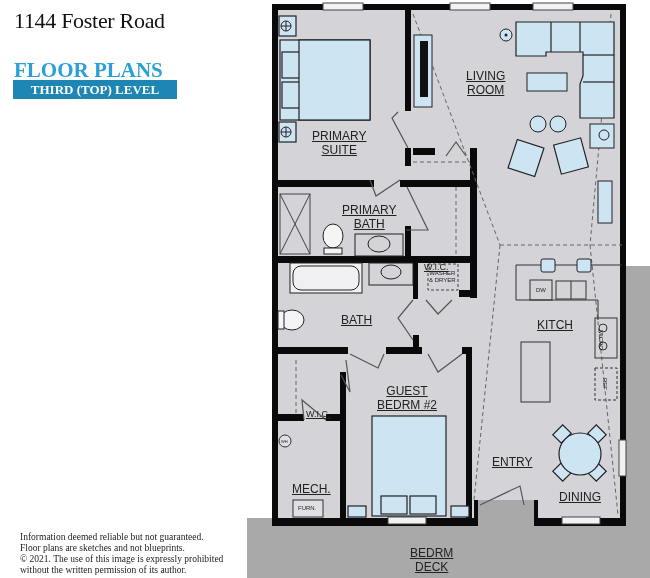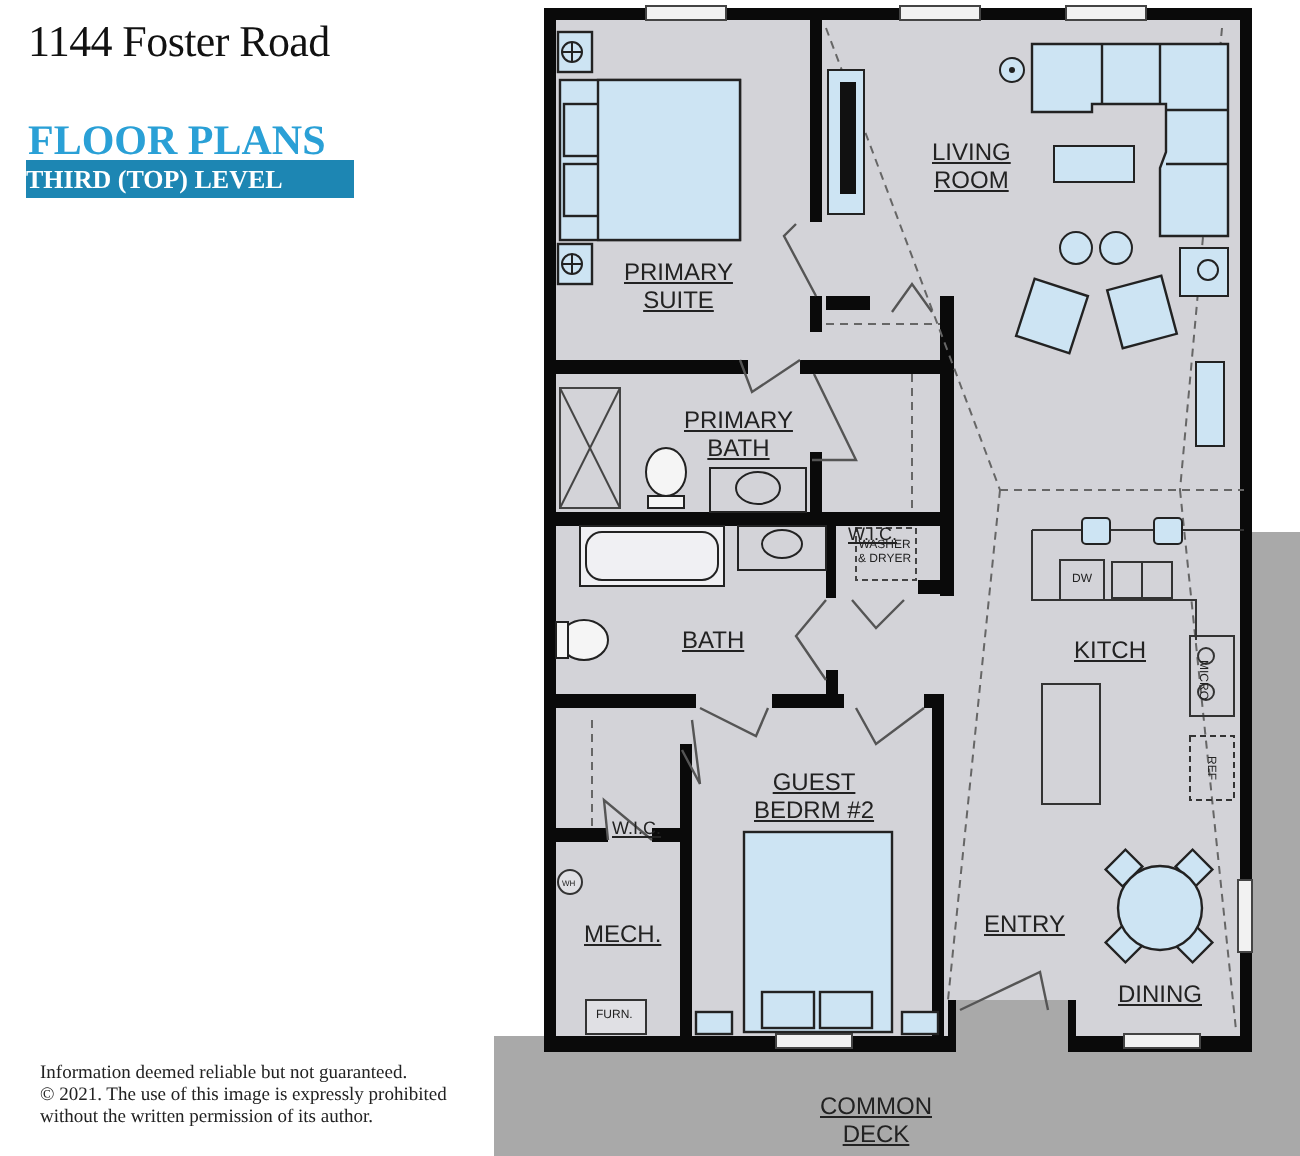--- a/index.html
+++ b/index.html
@@ -6,7 +6,7 @@
   body{width:650px;height:578px;position:relative;overflow:hidden;background:#ffffff;font-family:"Liberation Sans",sans-serif;}
   .hdr-title{position:absolute;left:14px;top:8px;font-family:"Liberation Serif",serif;font-weight:normal;font-size:22px;color:#111;letter-spacing:-0.3px;}
   .hdr-sub{position:absolute;left:14px;top:32px;font-family:"Liberation Serif",serif;font-weight:bold;font-size:21px;color:#2aa0d6;margin-top:26px;}
-  .level-badge{position:absolute;left:13px;top:80px;width:164px;height:19px;background:#1d86b3;color:#fff;font-family:"Liberation Serif",serif;font-weight:bold;font-size:13px;line-height:19px;text-align:left;}
+  .level-badge{position:absolute;left:13px;top:80px;width:164px;height:19px;background:#1d86b3;color:#fff;font-family:"Liberation Serif",serif;font-weight:bold;font-size:13px;line-height:19px;text-align:center;}
   .disclaimer{position:absolute;left:20px;top:532px;font-family:"Liberation Serif",serif;font-size:9.5px;line-height:11px;color:#222;}
   .disclaimer div{white-space:nowrap;}
   .plan{position:absolute;left:0;top:0;width:650px;height:578px;}

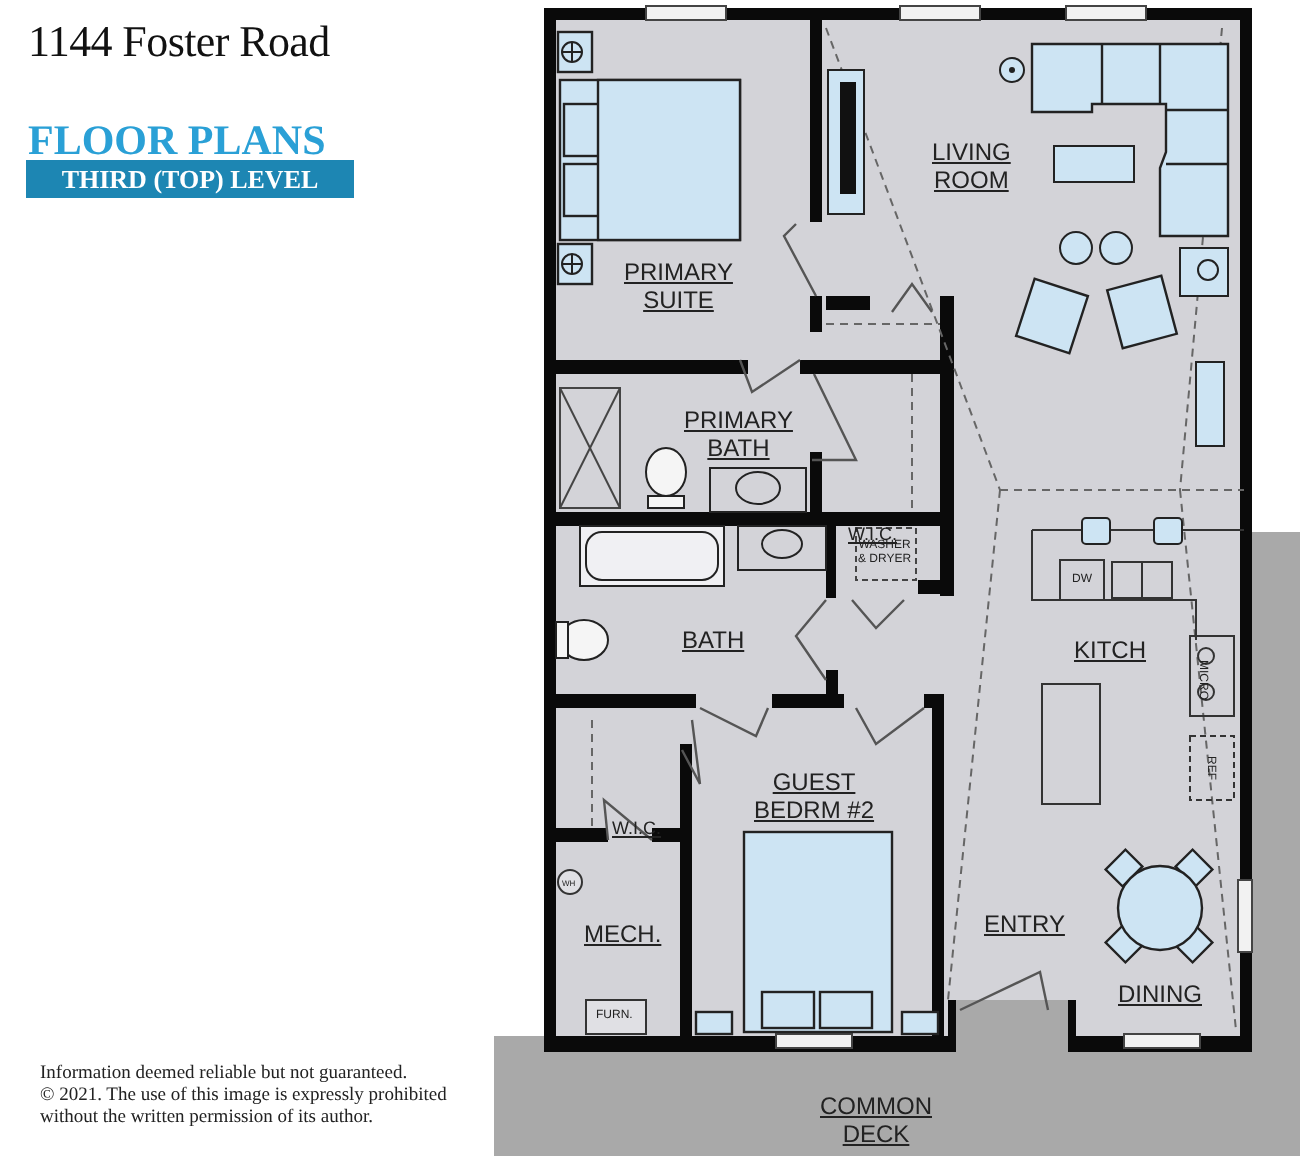--- a/index.html
+++ b/index.html
@@ -231,7 +231,7 @@
   <div>GUEST</div>
   <div>BEDRM #2</div>
 </div>
-<div class="lbl" style="left:292px;top:460px;text-align:center;">MECH.</div>
+<div class="lbl" style="left:292px;top:482px;text-align:center;">MECH.</div>
 <div class="lbl" style="left:492px;top:455px;">ENTRY</div>
 <div class="lbl" style="left:559px;top:490px;">DINING</div>
 <div class="lbl" style="left:410px;top:546px;">

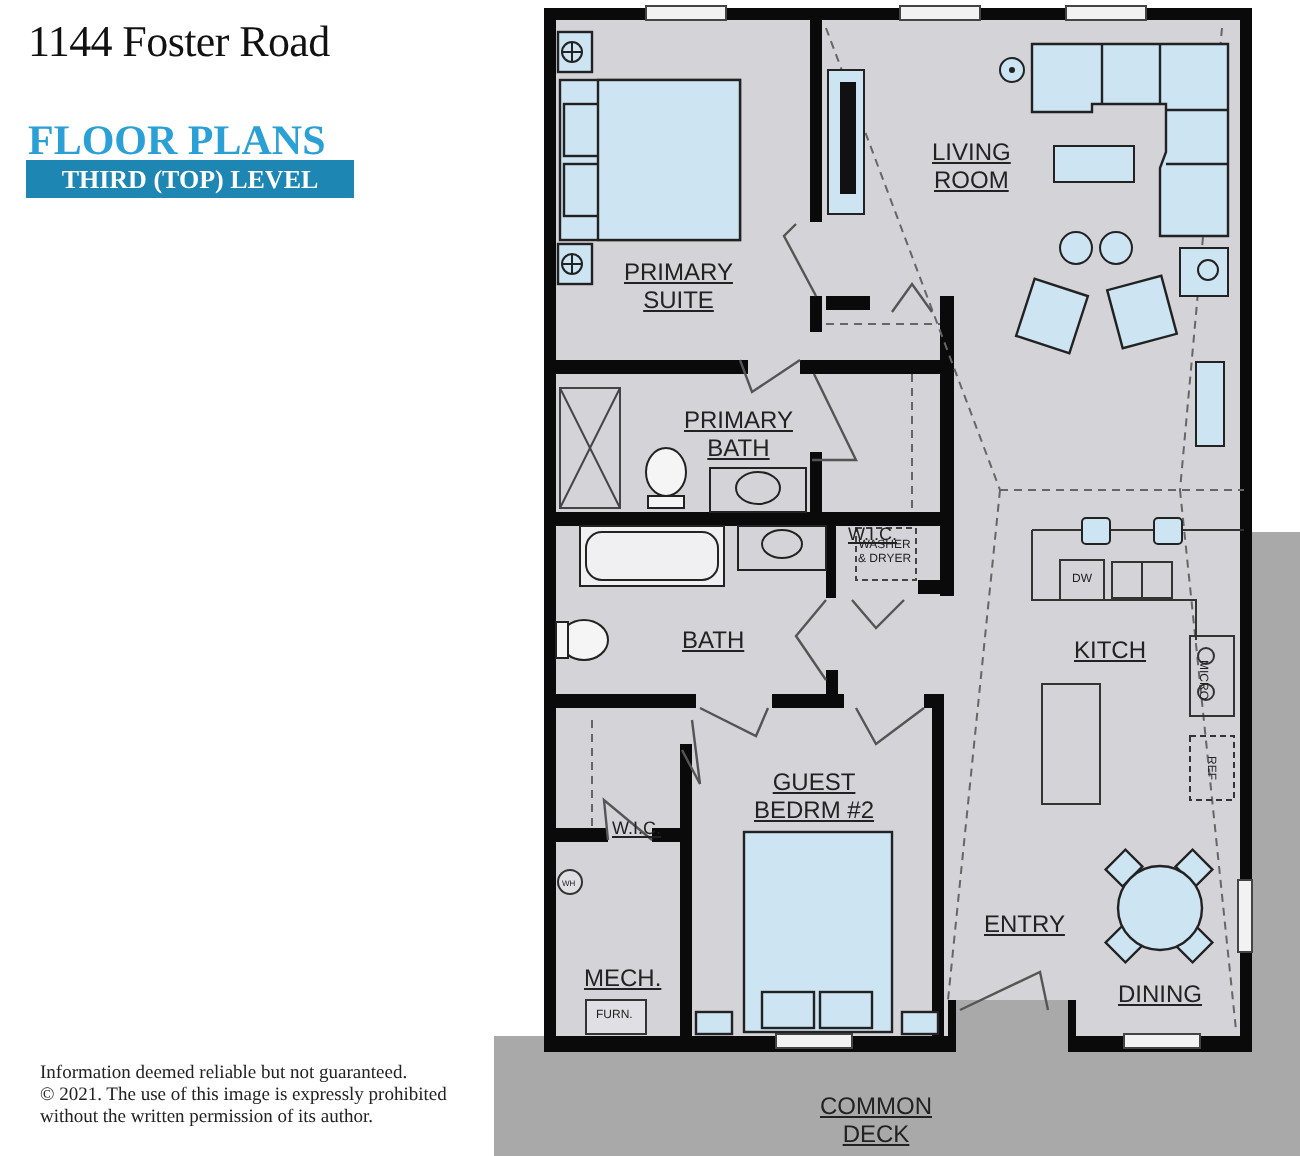--- a/index.html
+++ b/index.html
@@ -247,6 +247,7 @@
 
 <div class="disclaimer">
   <div>Information deemed reliable but not guaranteed.</div>
+  <div>Floor plans are sketches and not blueprints.</div>
   <div>© 2021. The use of  this image is expressly prohibited</div>
   <div>without the written permission of its author.</div>
 </div>

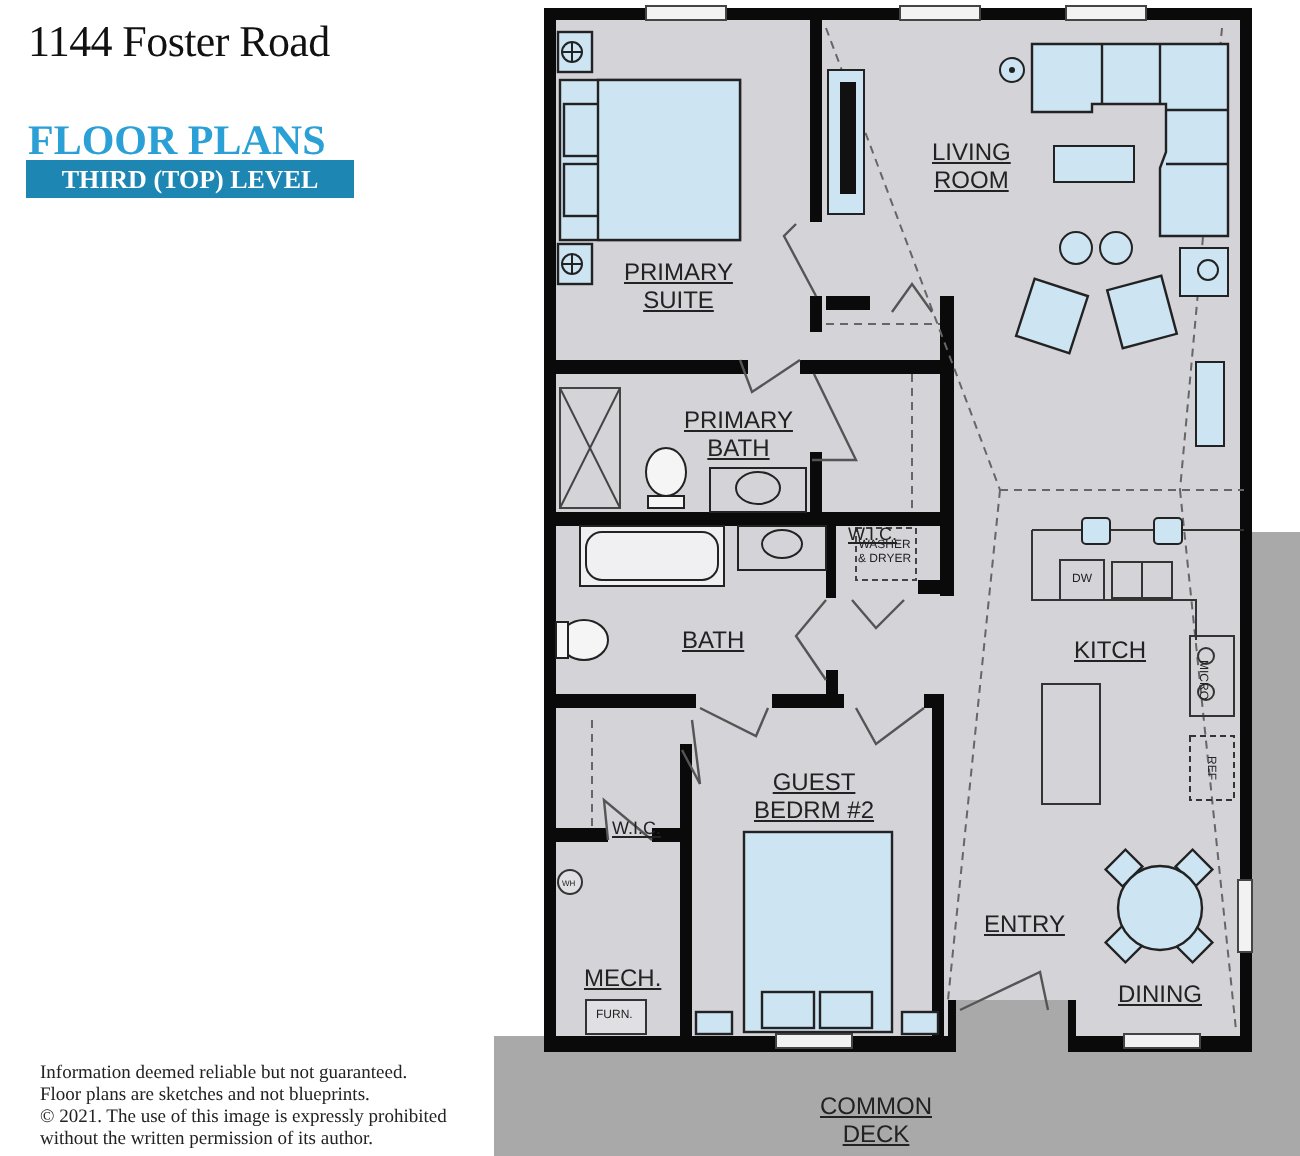--- a/index.html
+++ b/index.html
@@ -235,7 +235,7 @@
 <div class="lbl" style="left:492px;top:455px;">ENTRY</div>
 <div class="lbl" style="left:559px;top:490px;">DINING</div>
 <div class="lbl" style="left:410px;top:546px;">
-  <div>COMMON</div>
+  <div>BEDRM</div>
   <div>DECK</div>
 </div>
 

